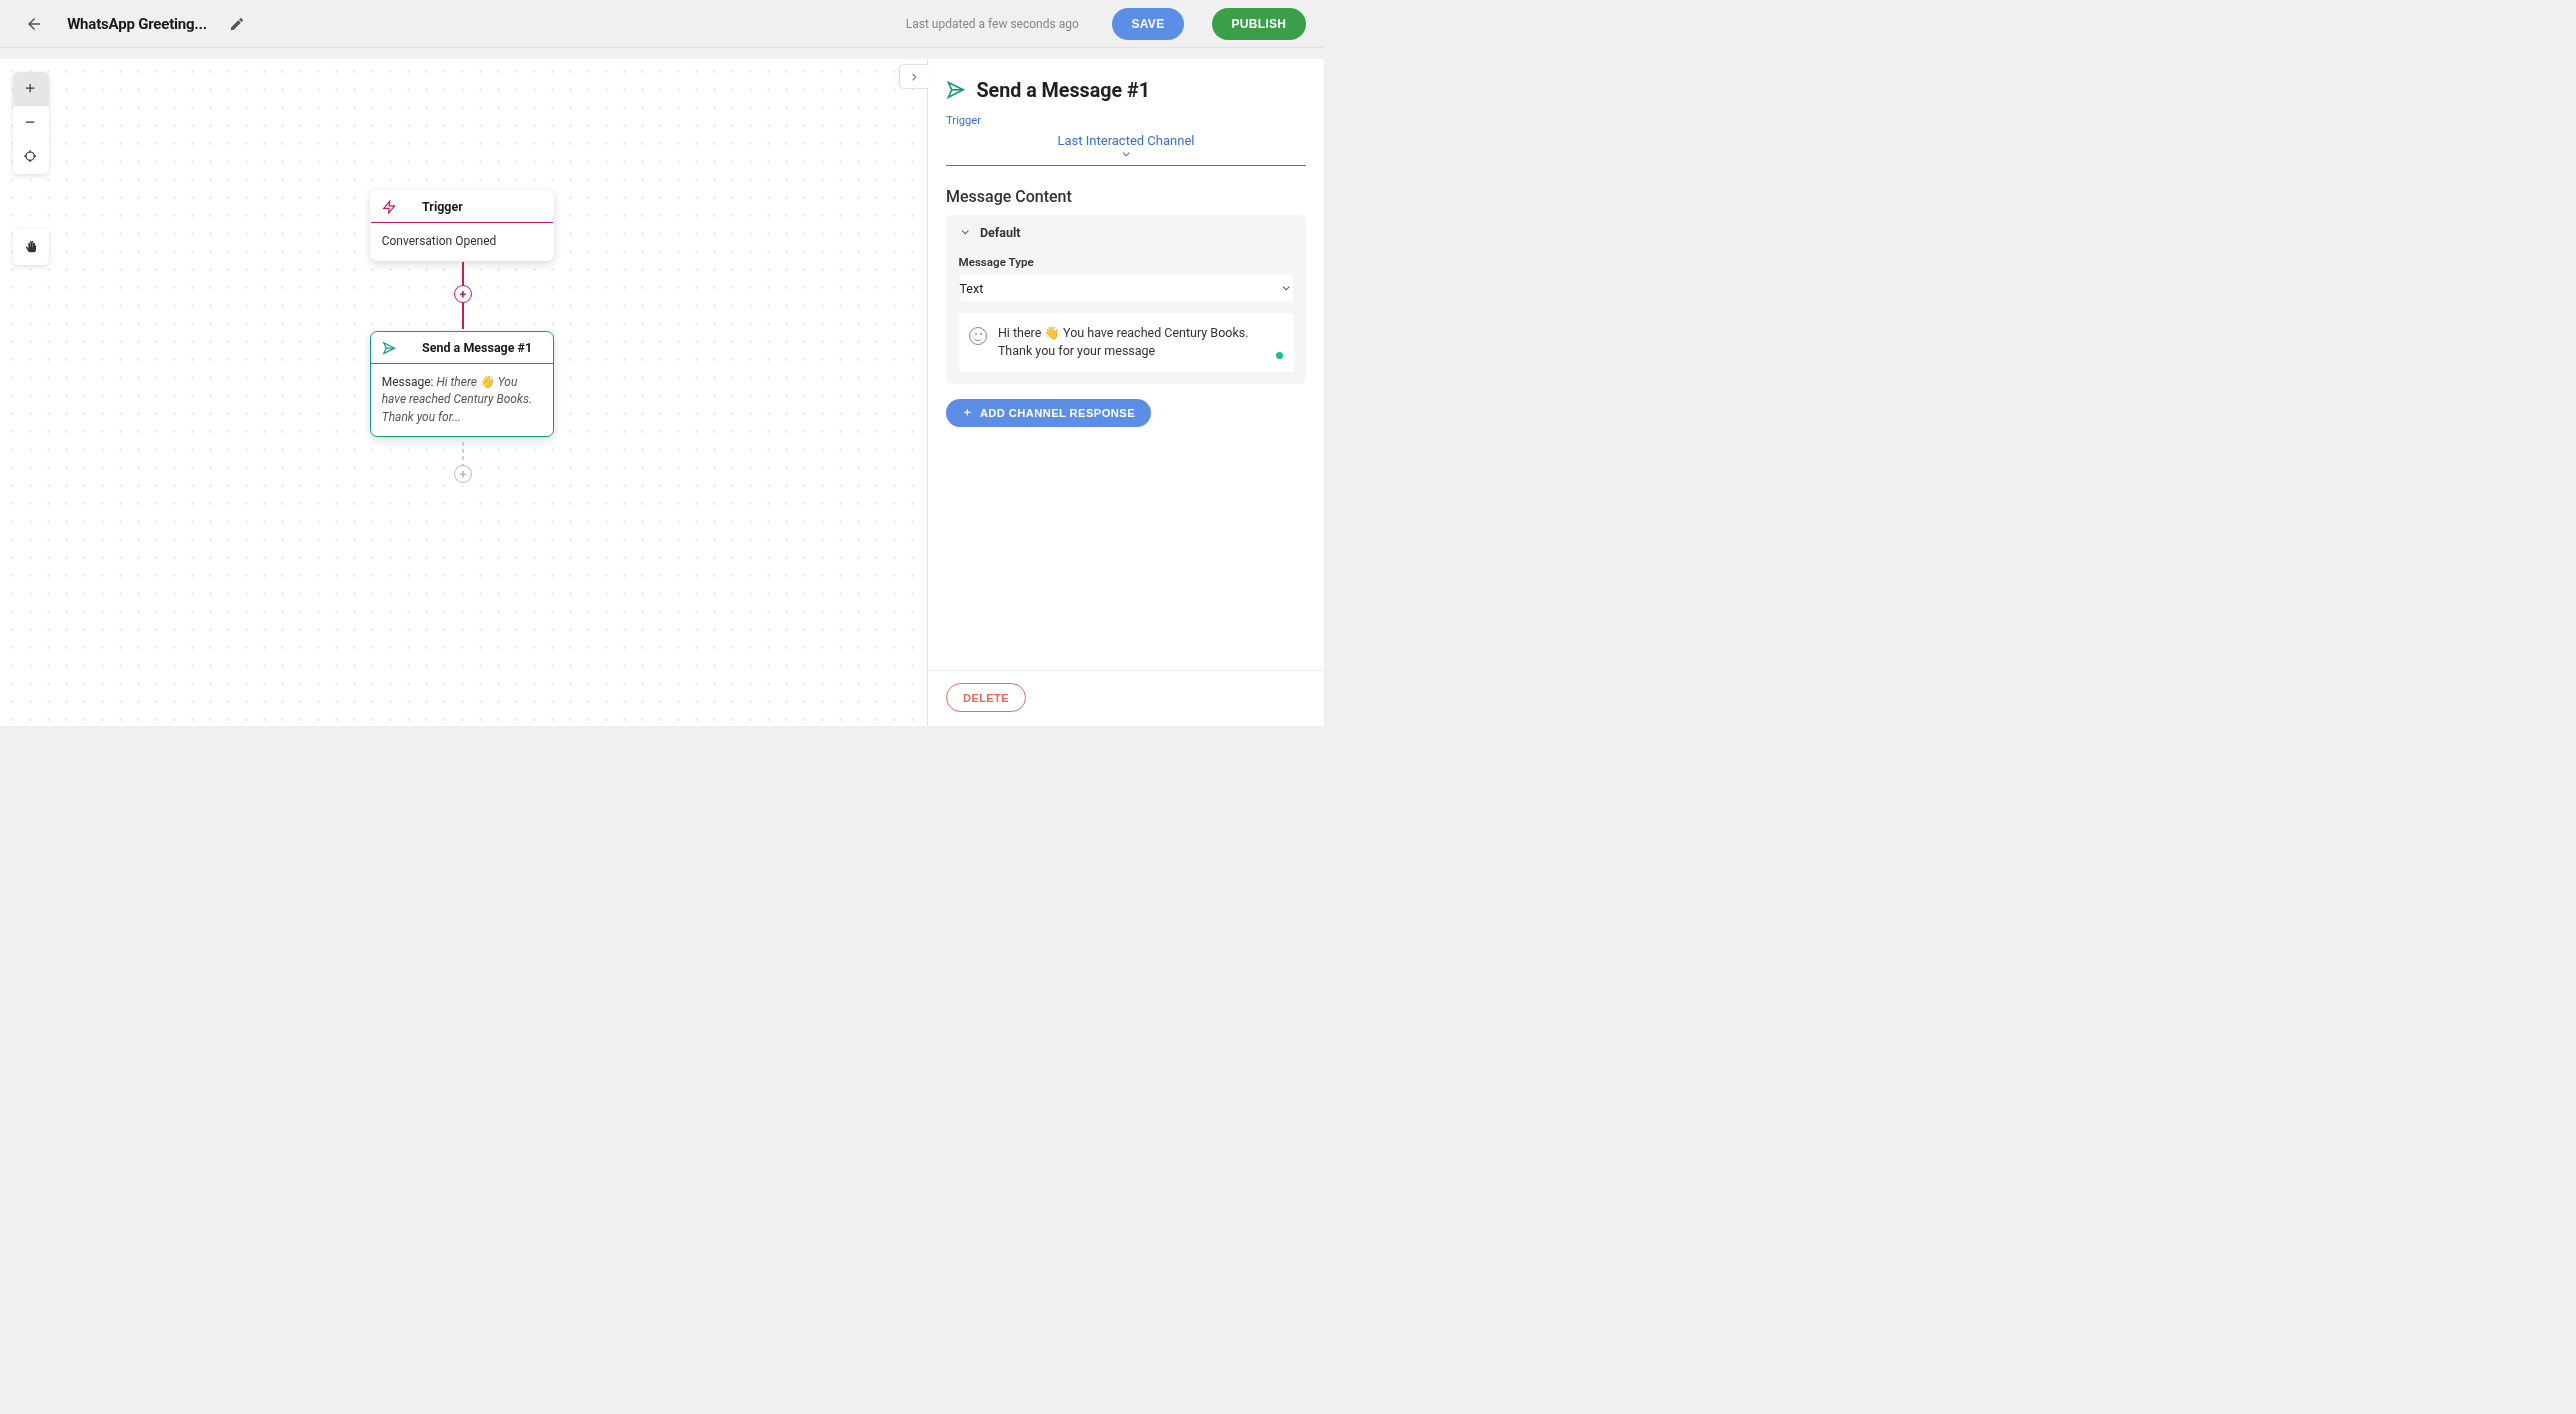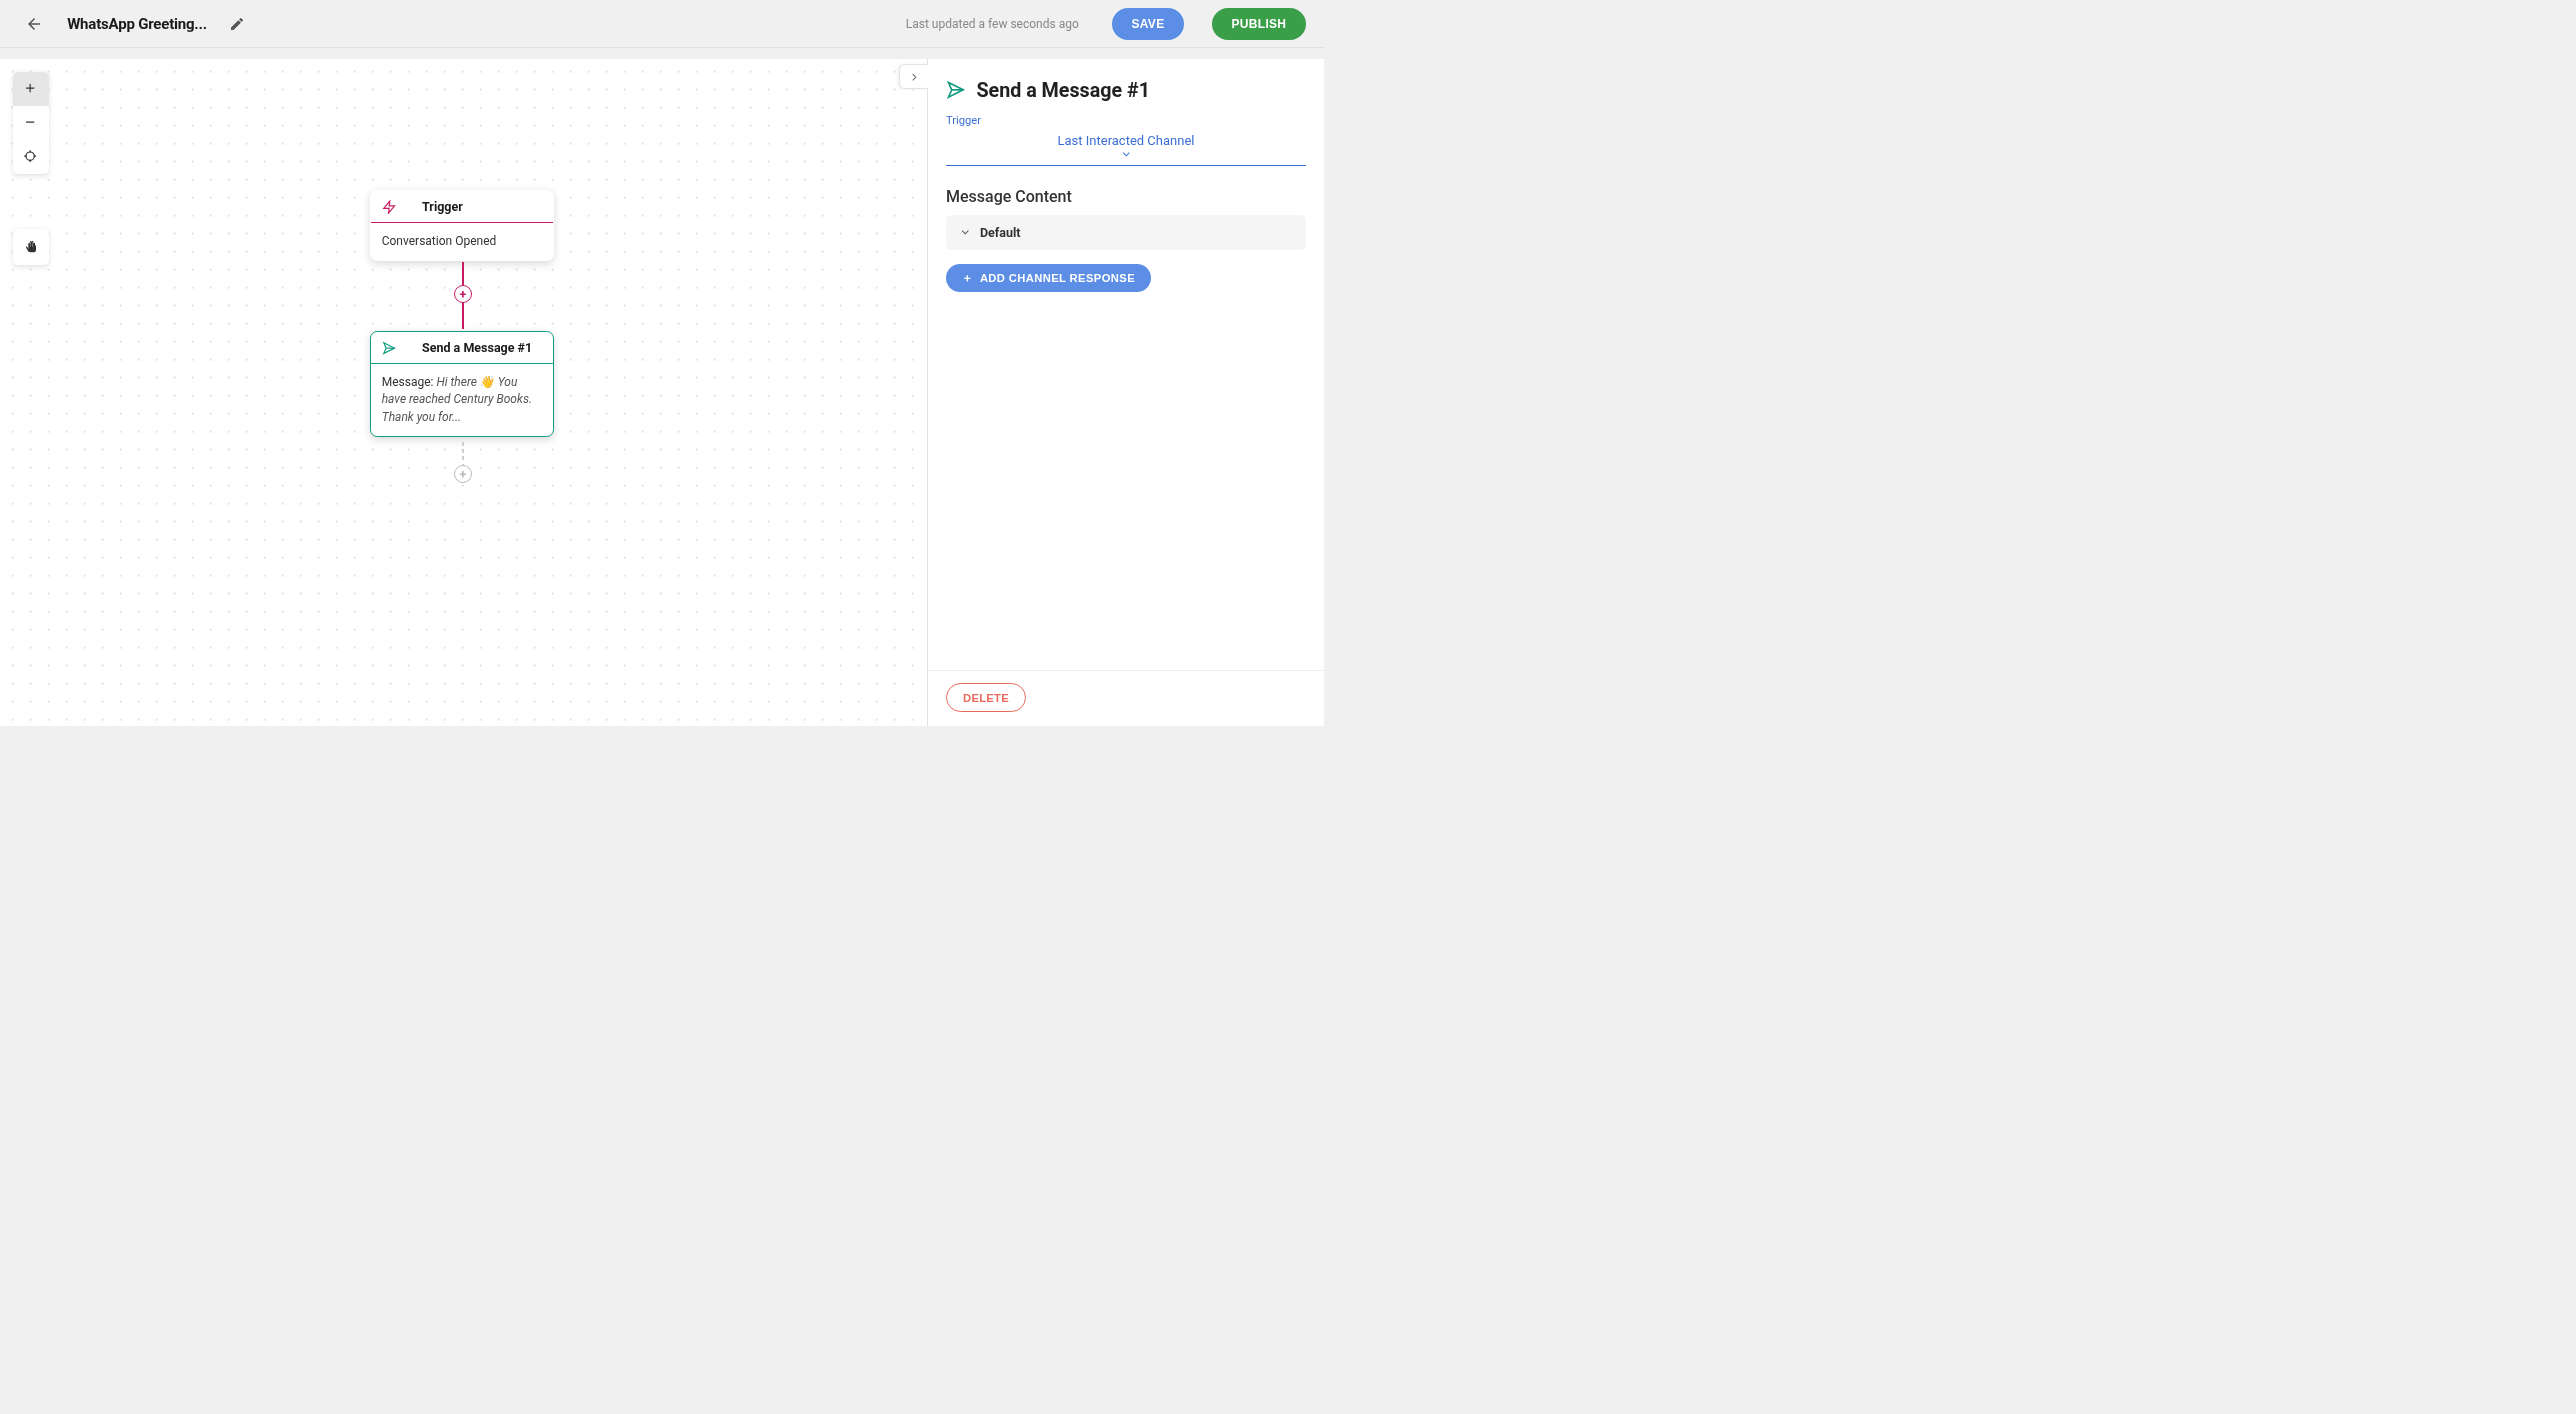--- a/index.html
+++ b/index.html
@@ -437,6 +437,22 @@
           </svg>
         <span>Default</span>
       </div>
+      <div class="card-bodygroup">
+        <div class="field-label">Message Type</div>
+        <div class="select-box">
+          <span>Text</span>
+          <svg viewBox="0 0 24 24" fill="none" stroke-width="2">
+              <polyline points="6 9 12 15 18 9"></polyline>
+            </svg>
+        </div>
+        <div class="msg-input">
+          <div class="emoji-btn">
+              <div class="smile"></div>
+            </div>
+          <div class="txt">Hi there 👋 You have reached Century Books. Thank you for your message</div>
+          <div class="green-dot"></div>
+        </div>
+      </div>
     </div>
 
     <button class="btn-response">

